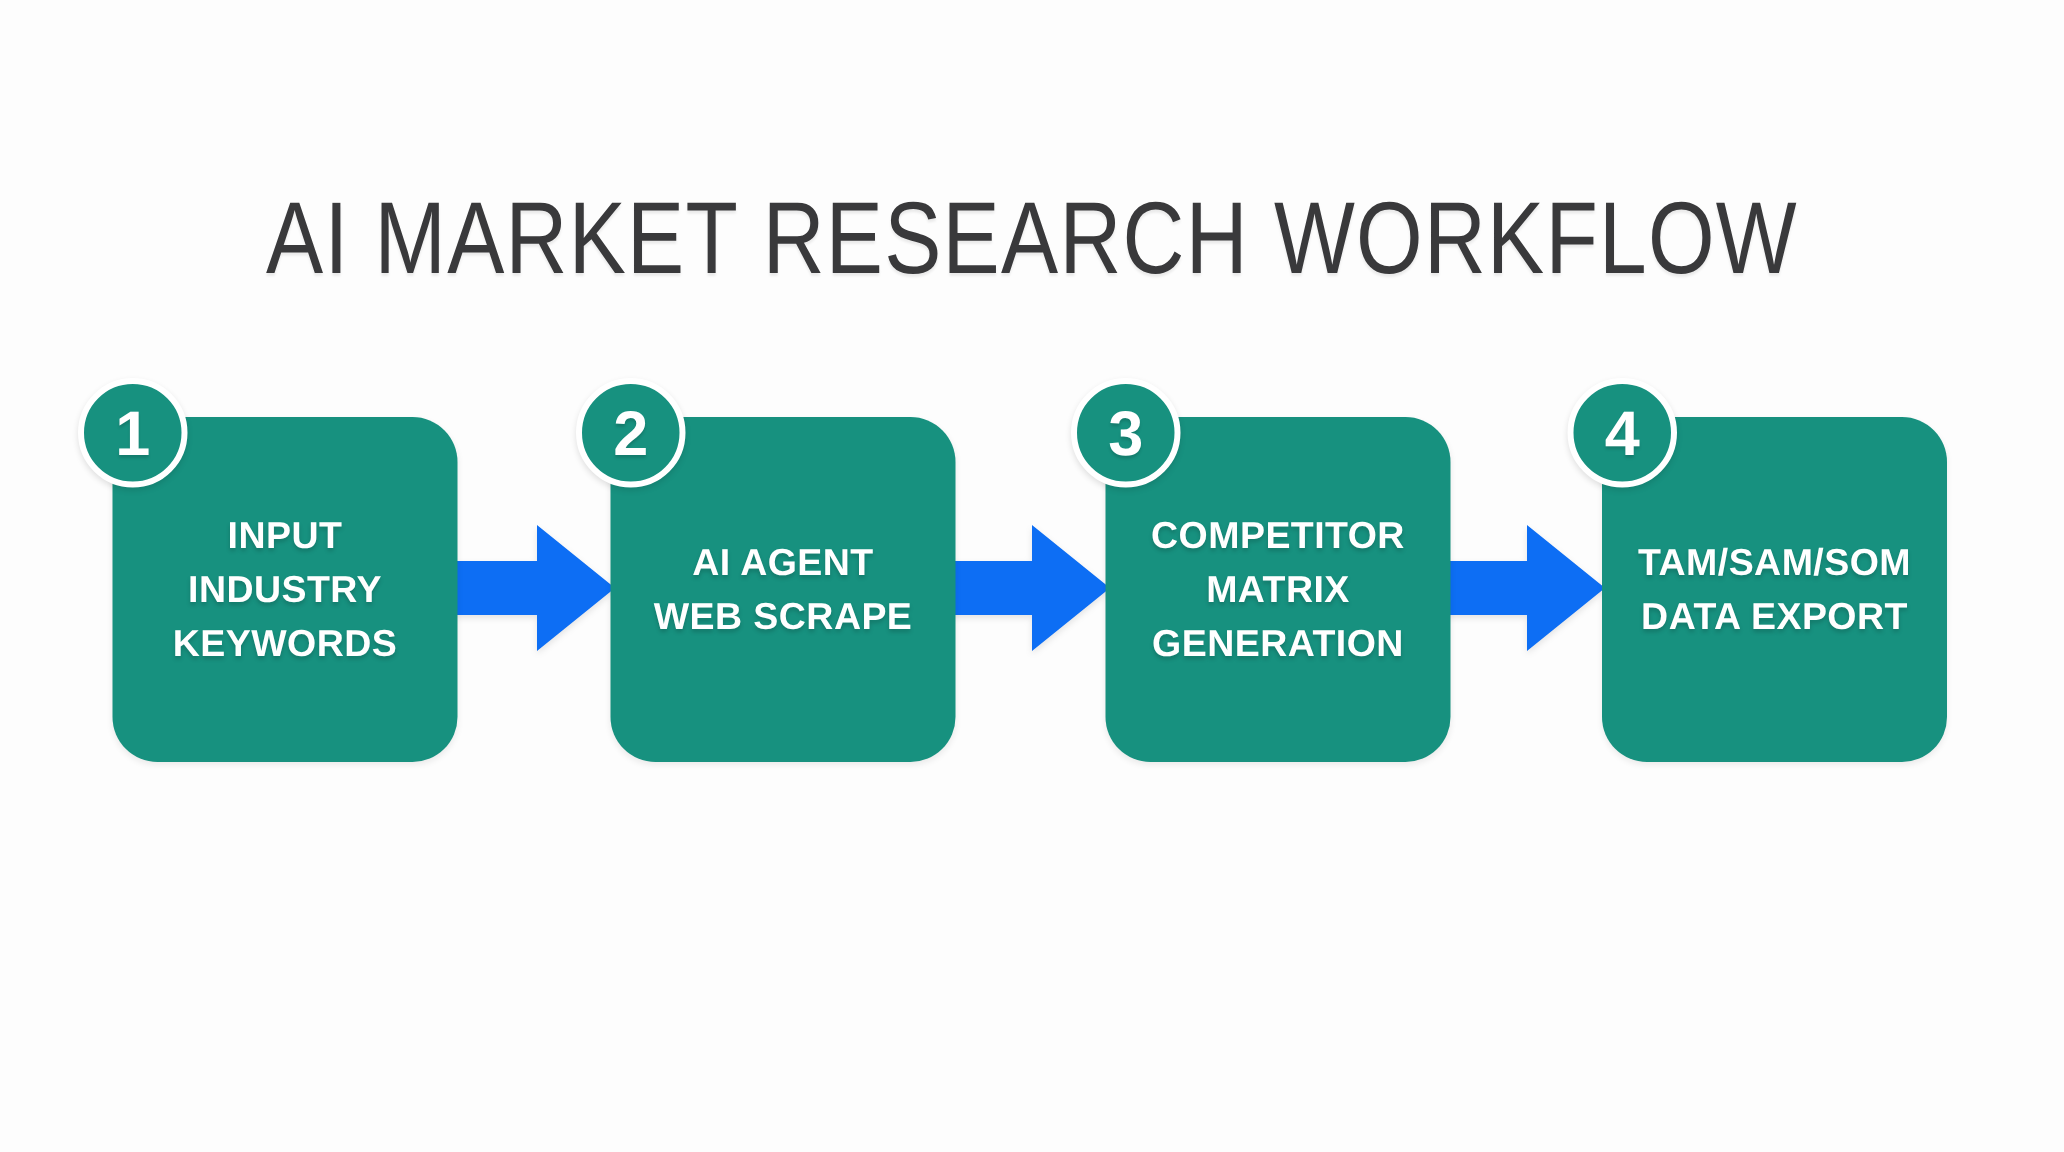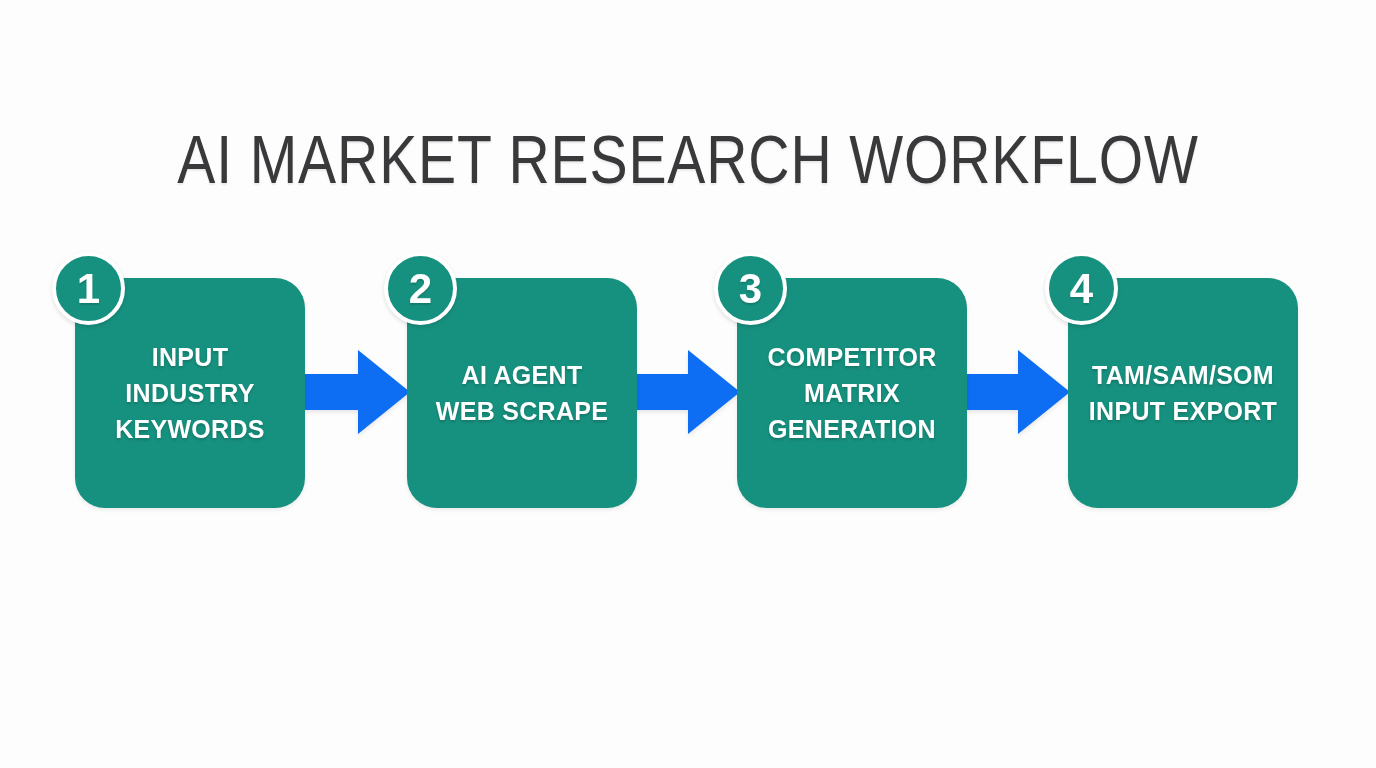--- a/index.html
+++ b/index.html
@@ -144,7 +144,7 @@
       <span>4</span>
     </div>
     <div class="step-label">TAM/SAM/SOM
-INPUT EXPORT</div>
+DATA EXPORT</div>
   </div>
 
 </div>

